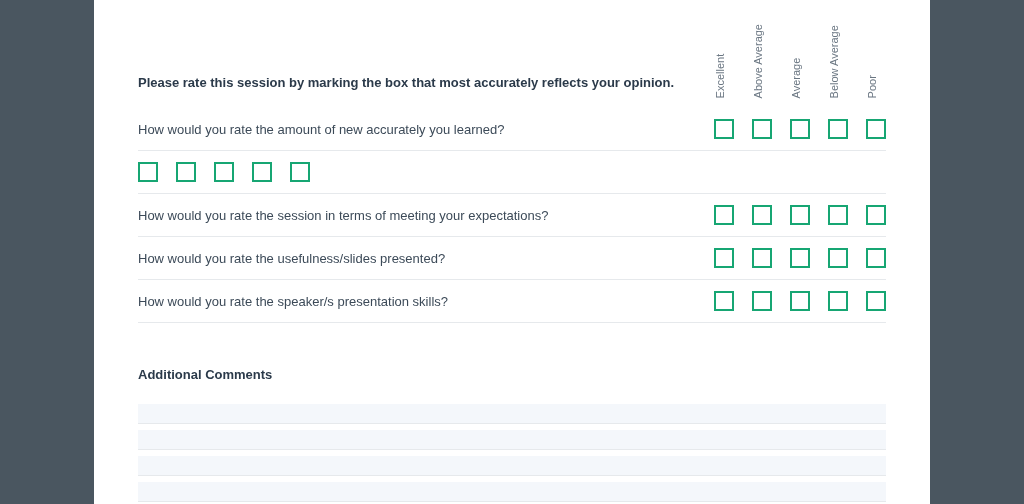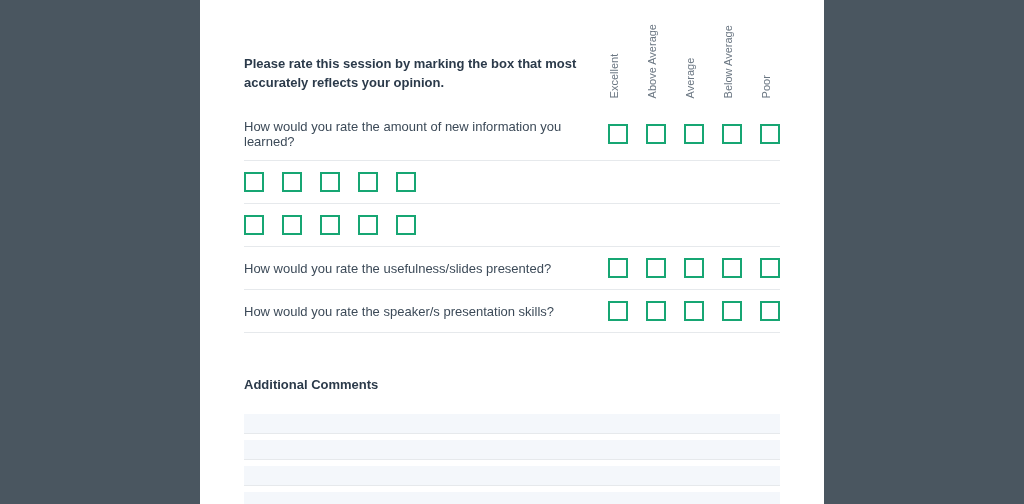--- a/index.html
+++ b/index.html
@@ -12,7 +12,7 @@
   }
   .page {
     background: #fff;
-    width: 624px;
+    width: 836px;
     min-height: 100%;
     padding: 24px 44px 0 44px;
   }

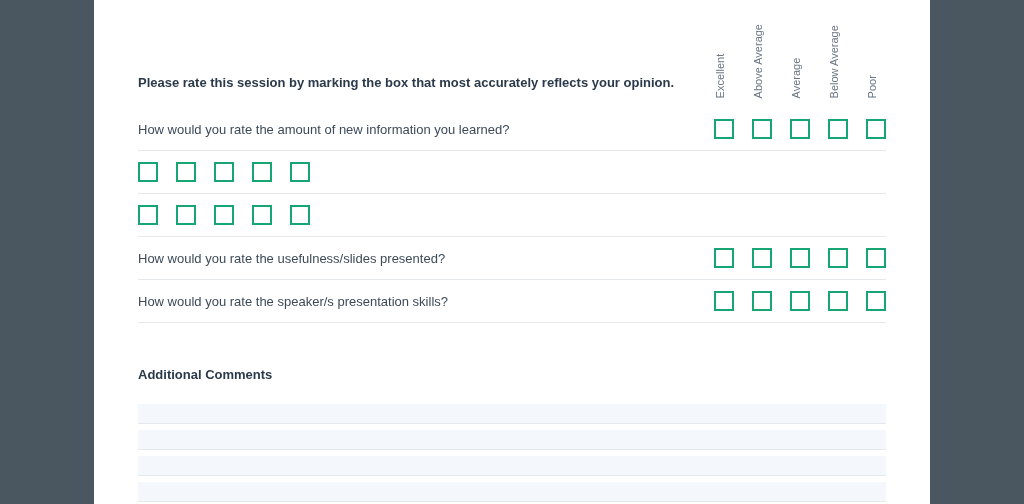--- a/index.html
+++ b/index.html
@@ -101,7 +101,7 @@
 
   <div id="rows">
       <div class="row">
-        <div class="q">How would you rate the amount of new information you learned?</div>
+        <div class="q">How would you rate the amount of new accurately you learned?</div>
         <div class="boxes">
           <div class="cb"></div>
           <div class="cb"></div>

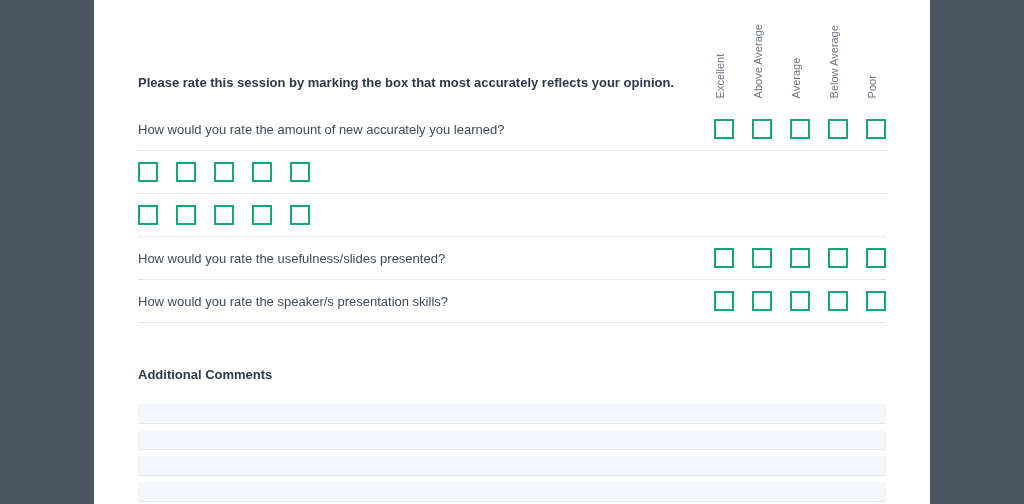--- a/index.html
+++ b/index.html
@@ -120,6 +120,7 @@
         </div>
       </div>
       <div class="row">
+        <div class="q">How would you rate the session in terms of meeting your expectations?</div>
         <div class="boxes">
           <div class="cb"></div>
           <div class="cb"></div>

